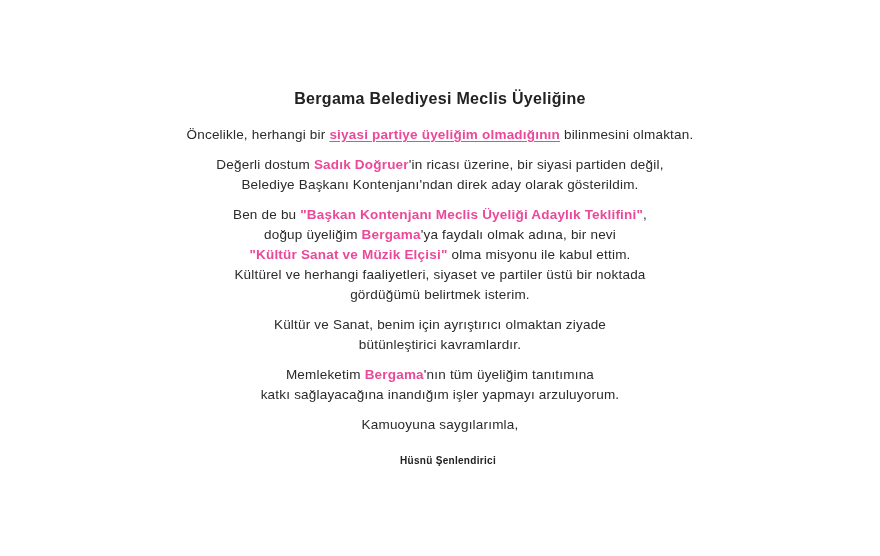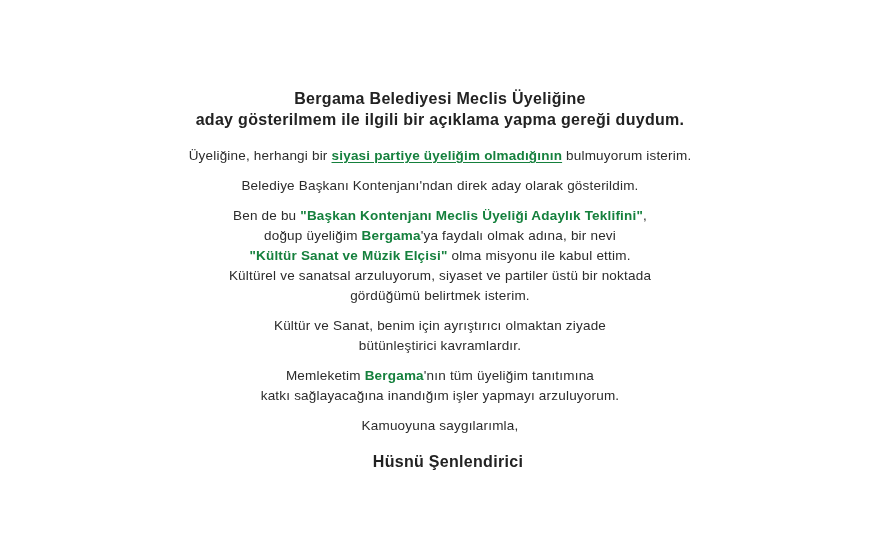--- a/index.html
+++ b/index.html
@@ -64,7 +64,6 @@
 <div class="page">
   <h1 class="title">
       <span class="line">Bergama Belediyesi Meclis Üyeliğine</span>
-      <span class="line">aday gösterilmem ile ilgili bir açıklama yapma gereği duydum.</span>
     </h1>
   <div class="body-paragraphs">
       <p class="para">

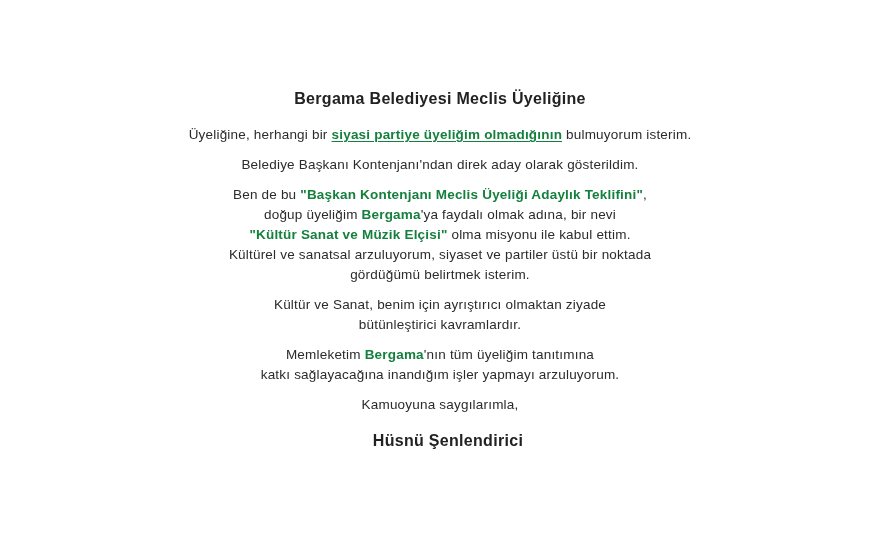--- a/index.html
+++ b/index.html
@@ -67,7 +67,7 @@
     </h1>
   <div class="body-paragraphs">
       <p class="para">
-        <span class="line"><span class="seg">Üyeliğine, herhangi bir </span><span class="seg b u">siyasi partiye üyeliğim olmadığının</span><span class="seg"> bulmuyorum isterim.</span></span>
+        <span class="line"><span class="seg">Öncelikle, herhangi bir </span><span class="seg b u">siyasi partiye üyeliğim olmadığının</span><span class="seg"> bulmuyorum isterim.</span></span>
       </p>
       <p class="para">
         <span class="line"><span class="seg">Belediye Başkanı Kontenjanı'ndan direk aday olarak gösterildim.</span></span>

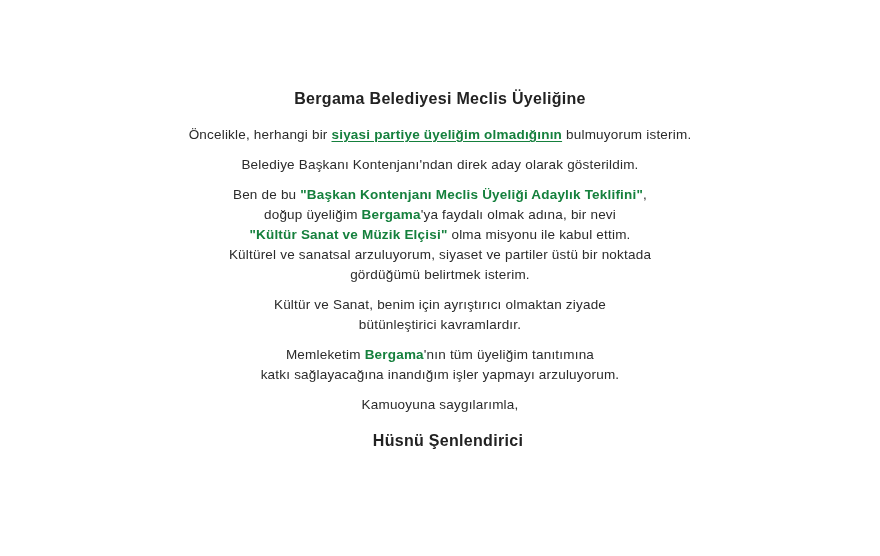--- a/index.html
+++ b/index.html
@@ -43,7 +43,7 @@
     color: #2b2b2b;
   }
   .para .line { display: block; }
-  .seg.b { font-weight: bold; color: #15803d; }
+  .seg.b { font-weight: bold; color: #ec4899; }
   .seg.u { text-decoration: underline; text-underline-offset: 2px; }
   .closing {
     margin-bottom: 0;

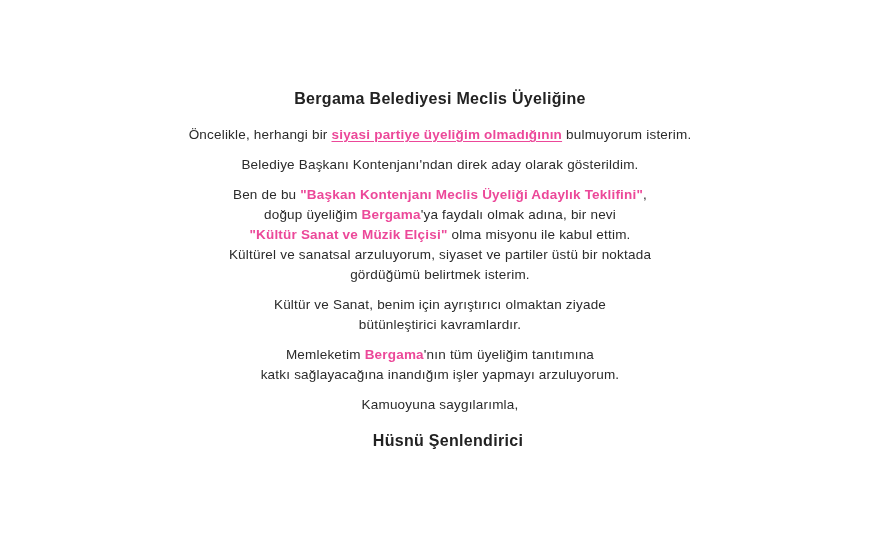--- a/index.html
+++ b/index.html
@@ -67,7 +67,7 @@
     </h1>
   <div class="body-paragraphs">
       <p class="para">
-        <span class="line"><span class="seg">Öncelikle, herhangi bir </span><span class="seg b u">siyasi partiye üyeliğim olmadığının</span><span class="seg"> bulmuyorum isterim.</span></span>
+        <span class="line"><span class="seg">Öncelikle, herhangi bir </span><span class="seg b u">siyasi partiye üyeliğim olmadığının</span><span class="seg"> bilinmesini olmaktan.</span></span>
       </p>
       <p class="para">
         <span class="line"><span class="seg">Belediye Başkanı Kontenjanı'ndan direk aday olarak gösterildim.</span></span>

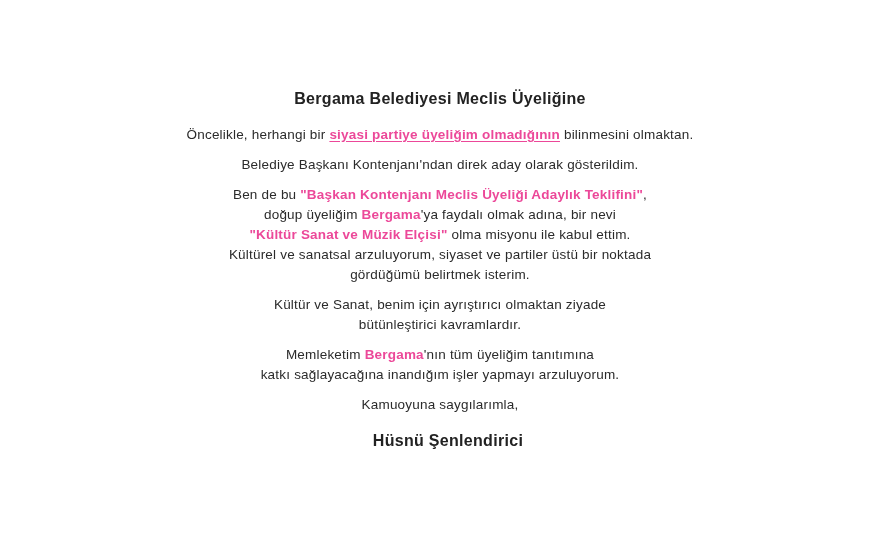--- a/index.html
+++ b/index.html
@@ -70,6 +70,7 @@
         <span class="line"><span class="seg">Öncelikle, herhangi bir </span><span class="seg b u">siyasi partiye üyeliğim olmadığının</span><span class="seg"> bilinmesini olmaktan.</span></span>
       </p>
       <p class="para">
+        <span class="line"><span class="seg">Değerli dostum </span><span class="seg b">Sadık Doğruer</span><span class="seg">'in ricası üzerine, bir siyasi partiden değil,</span></span>
         <span class="line"><span class="seg">Belediye Başkanı Kontenjanı'ndan direk aday olarak gösterildim.</span></span>
       </p>
       <p class="para">

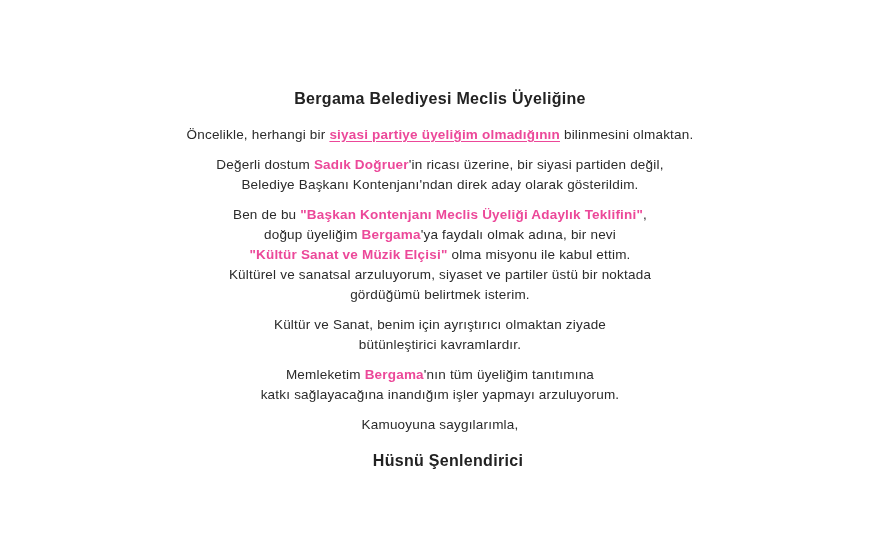--- a/index.html
+++ b/index.html
@@ -77,7 +77,7 @@
         <span class="line"><span class="seg">Ben de bu </span><span class="seg b">"Başkan Kontenjanı Meclis Üyeliği Adaylık Teklifini"</span><span class="seg">,</span></span>
         <span class="line"><span class="seg">doğup üyeliğim </span><span class="seg b">Bergama</span><span class="seg">'ya faydalı olmak adına, bir nevi</span></span>
         <span class="line"><span class="seg b">"Kültür Sanat ve Müzik Elçisi"</span><span class="seg"> olma misyonu ile kabul ettim.</span></span>
-        <span class="line"><span class="seg">Kültürel ve sanatsal arzuluyorum, siyaset ve partiler üstü bir noktada</span></span>
+        <span class="line"><span class="seg">Kültürel ve herhangi faaliyetleri, siyaset ve partiler üstü bir noktada</span></span>
         <span class="line"><span class="seg">gördüğümü belirtmek isterim.</span></span>
       </p>
       <p class="para">

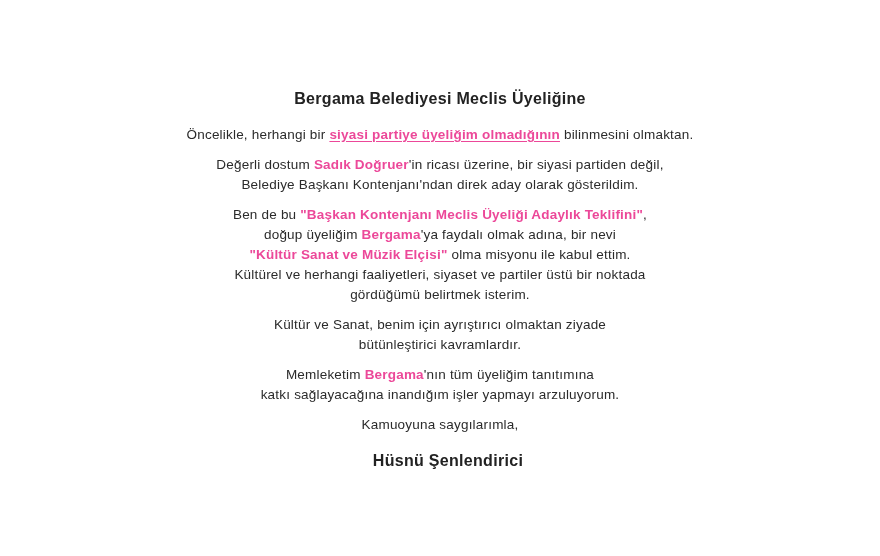--- a/index.html
+++ b/index.html
@@ -50,7 +50,7 @@
   }
   .signature {
     margin: 16px 0 0 16px;
-    font-size: 16px;
+    font-size: 10px;
     line-height: 20px;
     letter-spacing: 0.3px;
     font-weight: bold;

